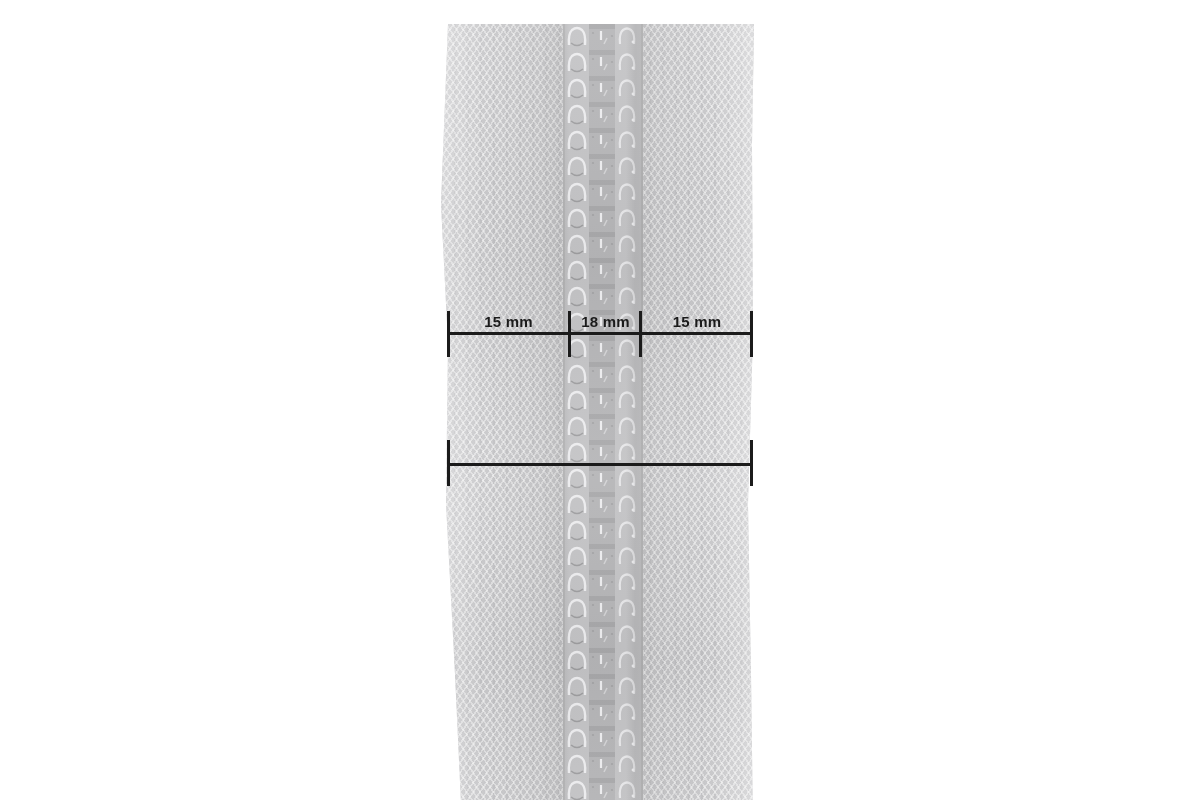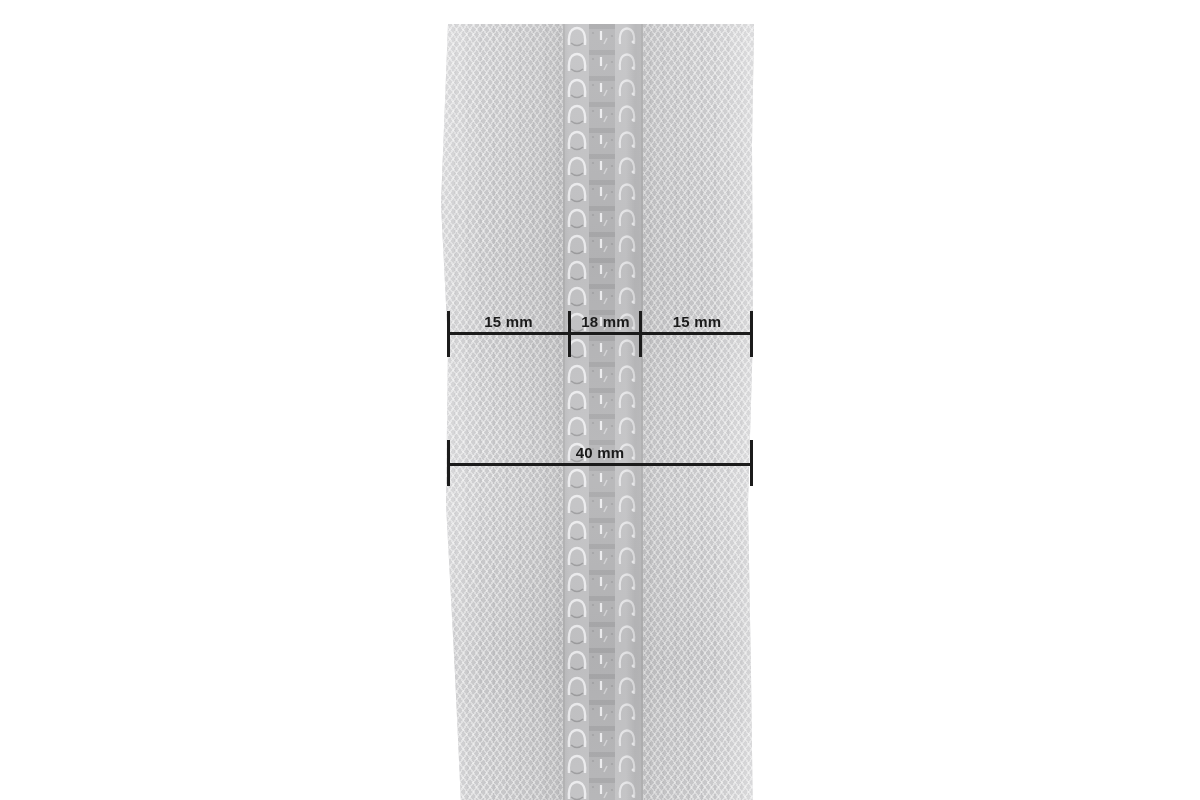--- a/index.html
+++ b/index.html
@@ -160,7 +160,6 @@
     <div class="dim-line"></div>
     <div class="tick t0"></div>
     <div class="tick t3"></div>
-    <span class="dim-label lbl-total">40 mm</span>
   </div>
 
 </div>

